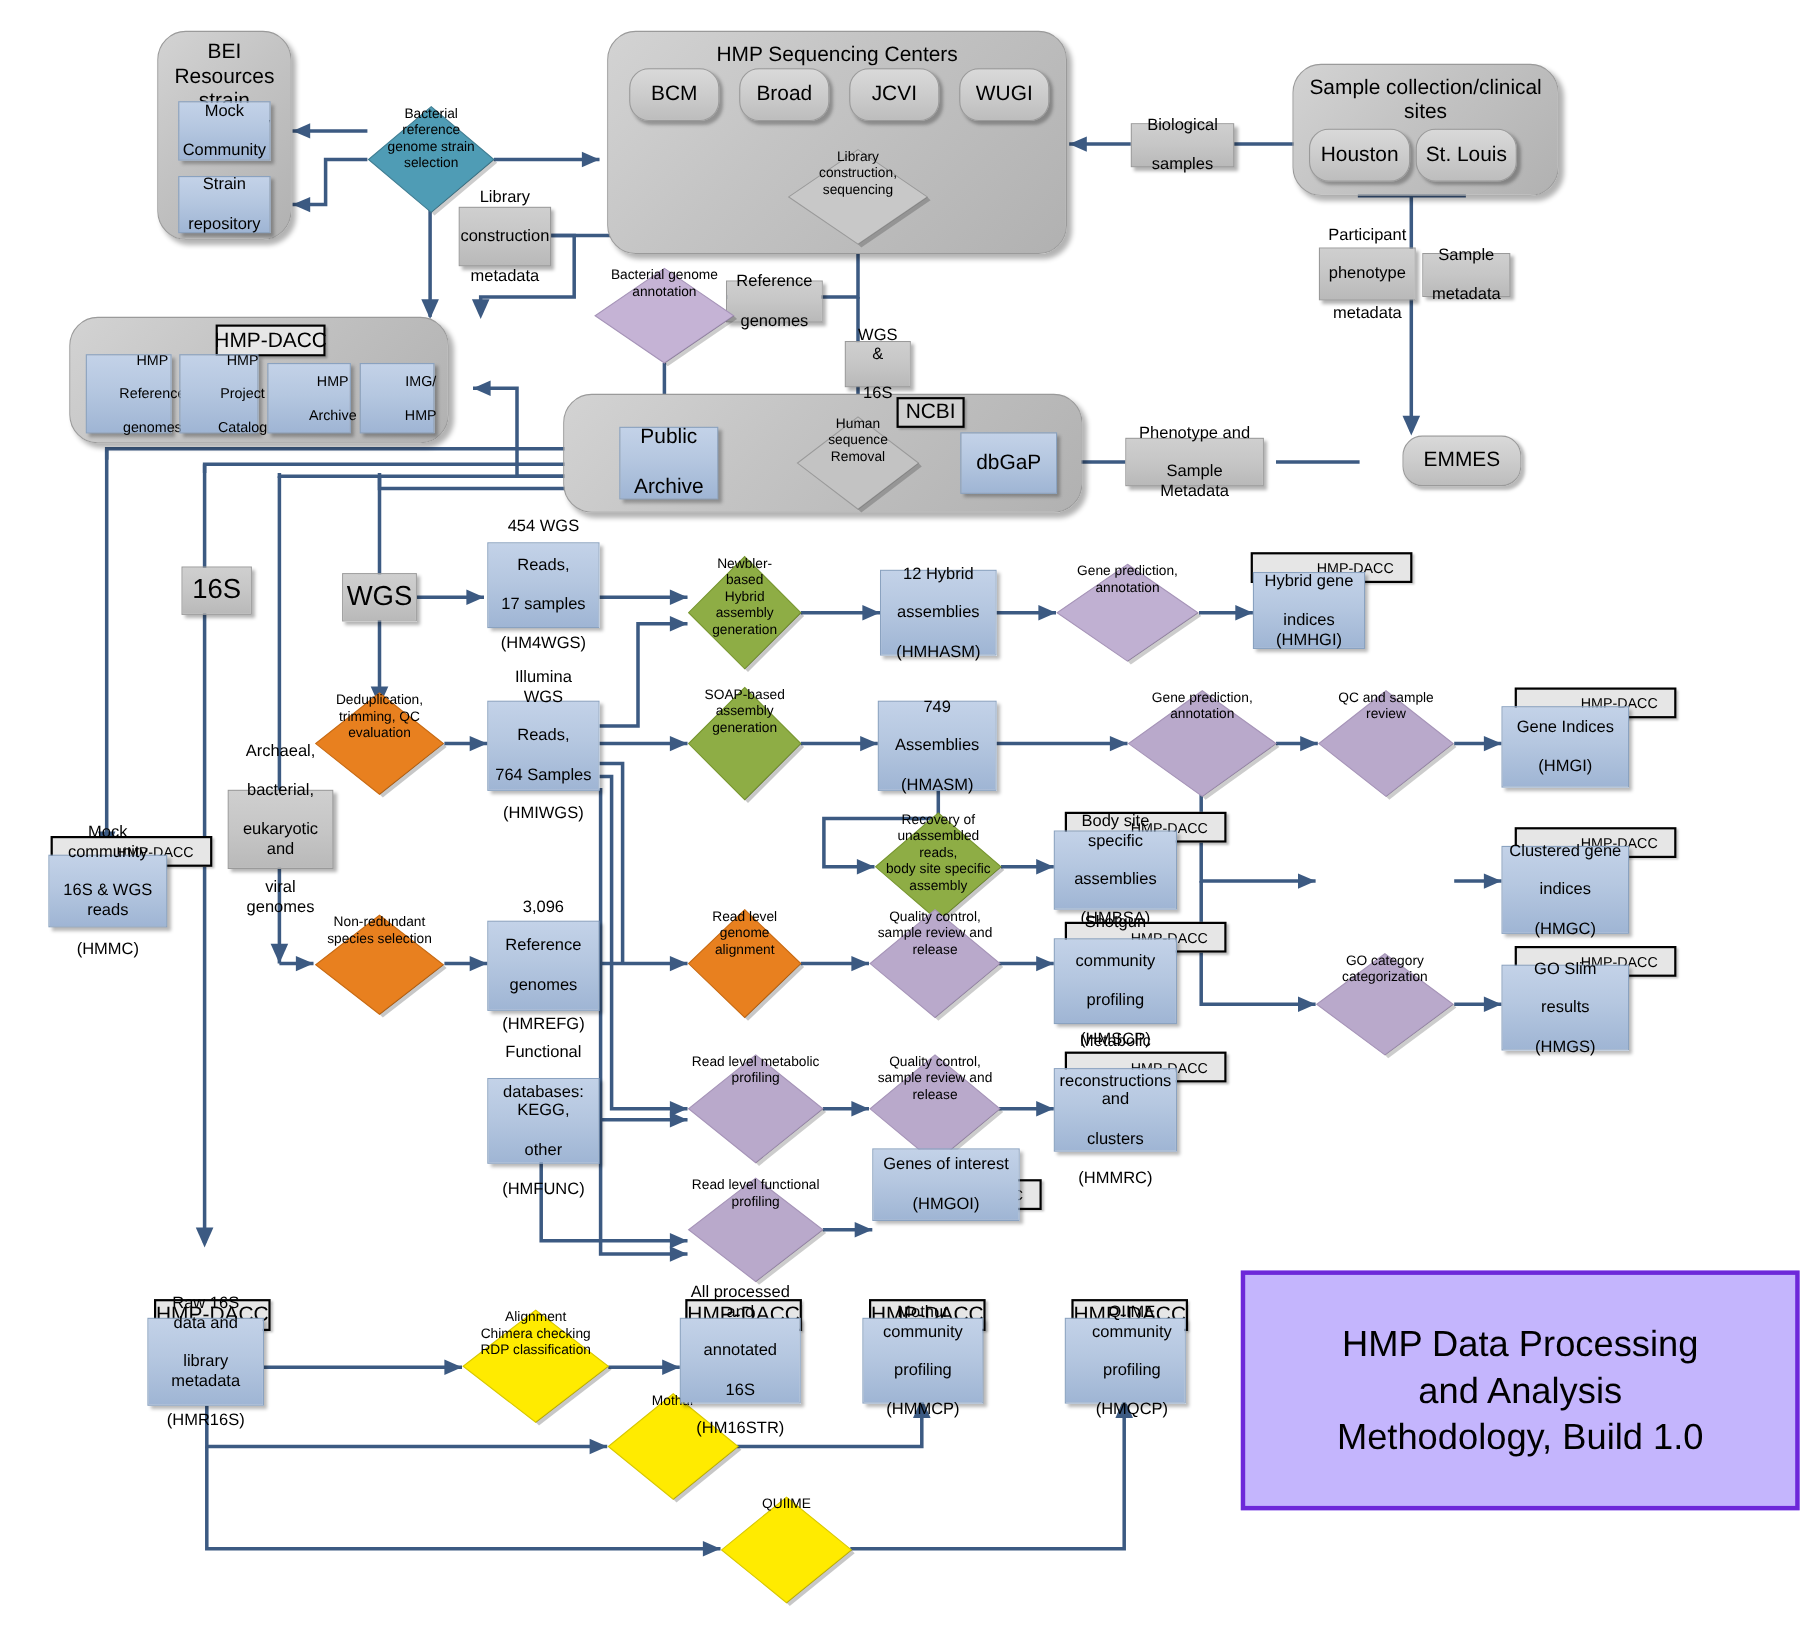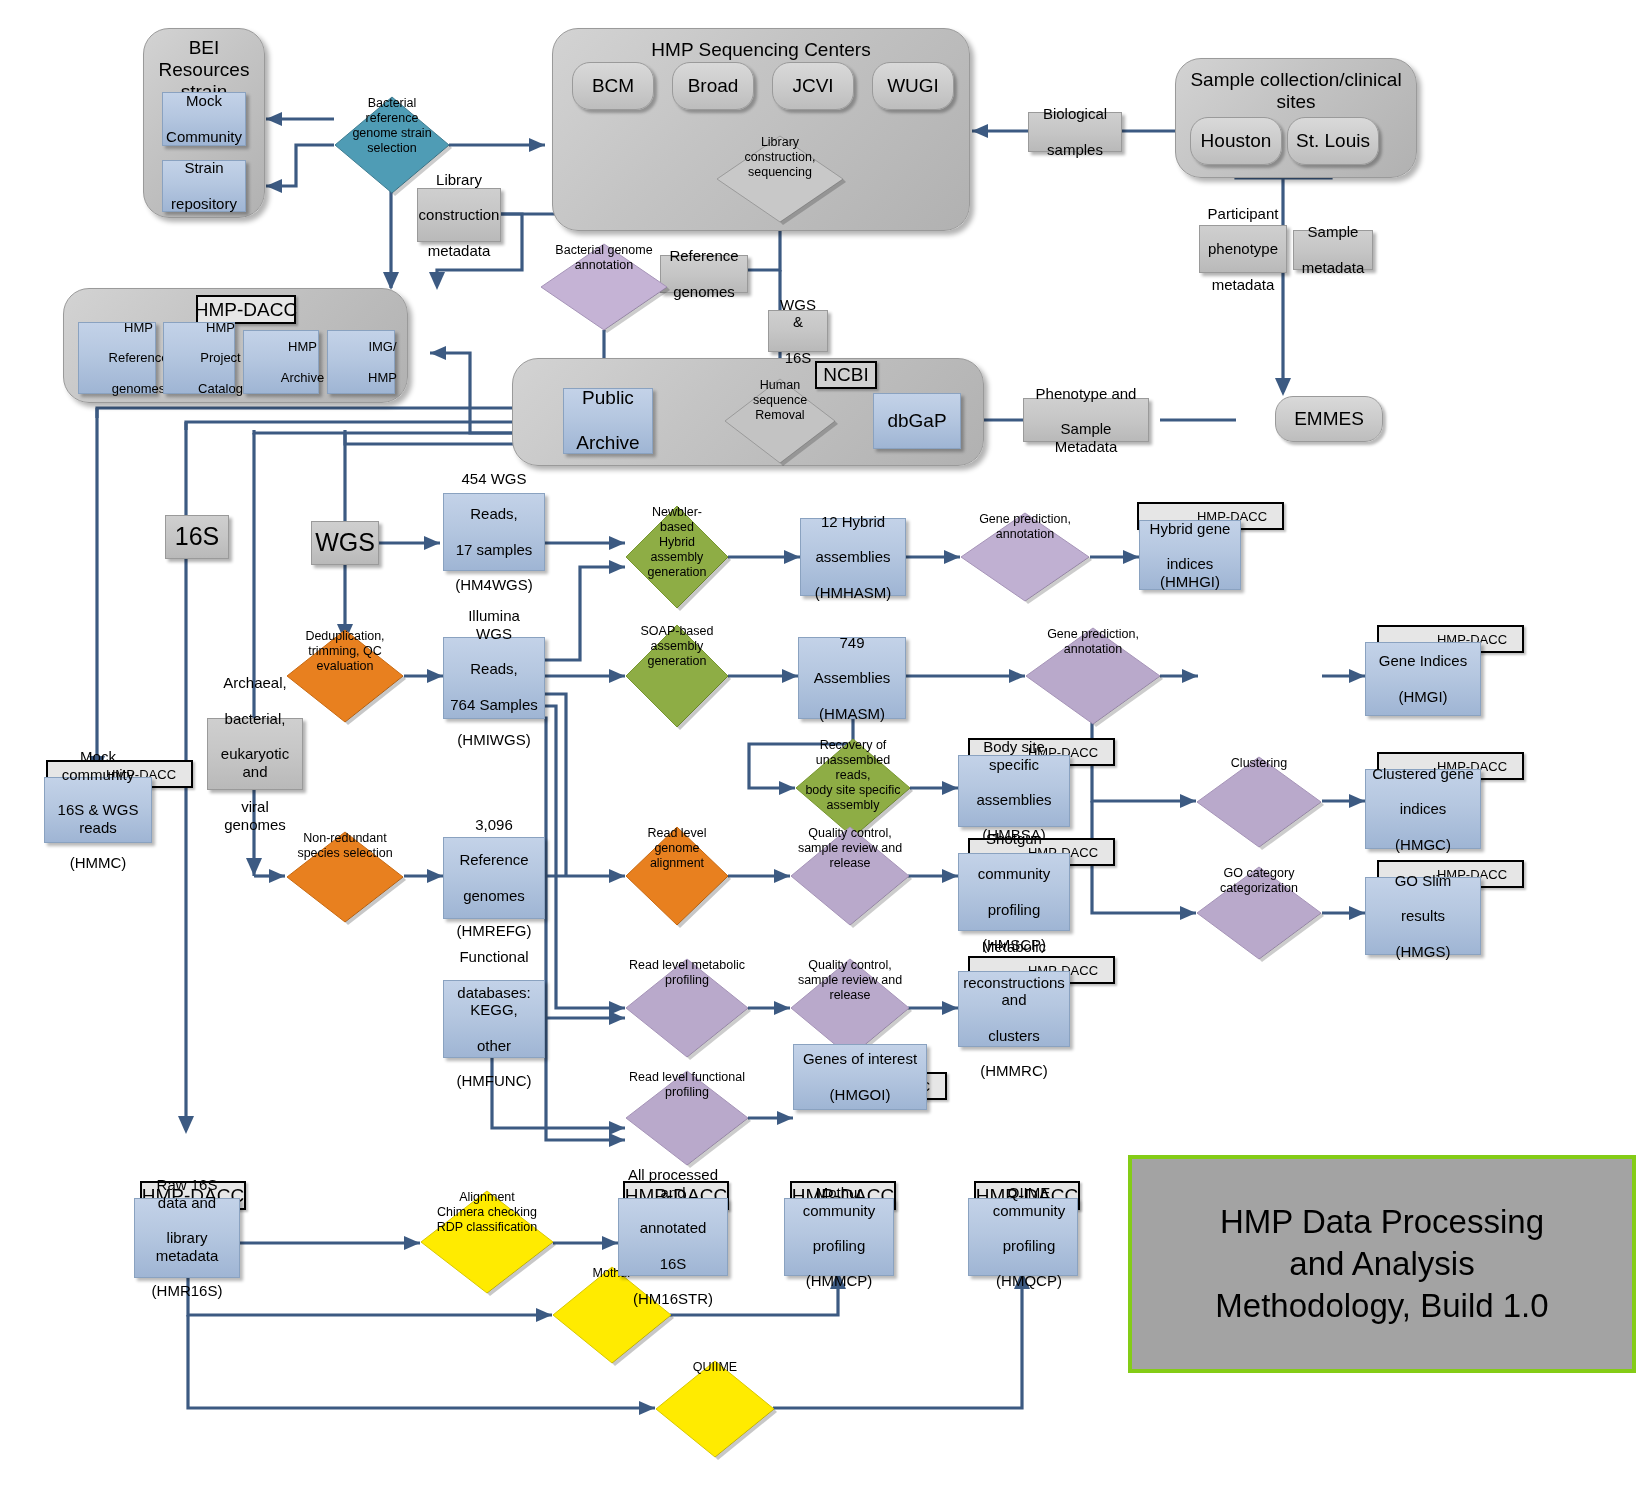--- a/index.html
+++ b/index.html
@@ -465,6 +465,15 @@
         <span><span>Gene prediction,</span><br><span>annotation</span></span>
       </div>
   </div>
+  <div class="dia" style="left:1198px;top:627px;width:124px;height:98px;">
+    <svg width="124" height="98">
+        <polygon points="62,1 123,49 62,97 1,49" fill="#b9a9cb" stroke="#a694b8" stroke-width="1"></polygon>
+        <polygon points="62,97 123,49 126,52 65,100" fill="rgba(0,0,0,0.20)"></polygon>
+      </svg>
+    <div class="dlabel fs9">
+        <span><span>QC and sample</span><br><span>review</span></span>
+      </div>
+  </div>
 
   <div class="dia" style="left:1196px;top:756px;width:126px;height:92px;">
     <svg width="126" height="92">

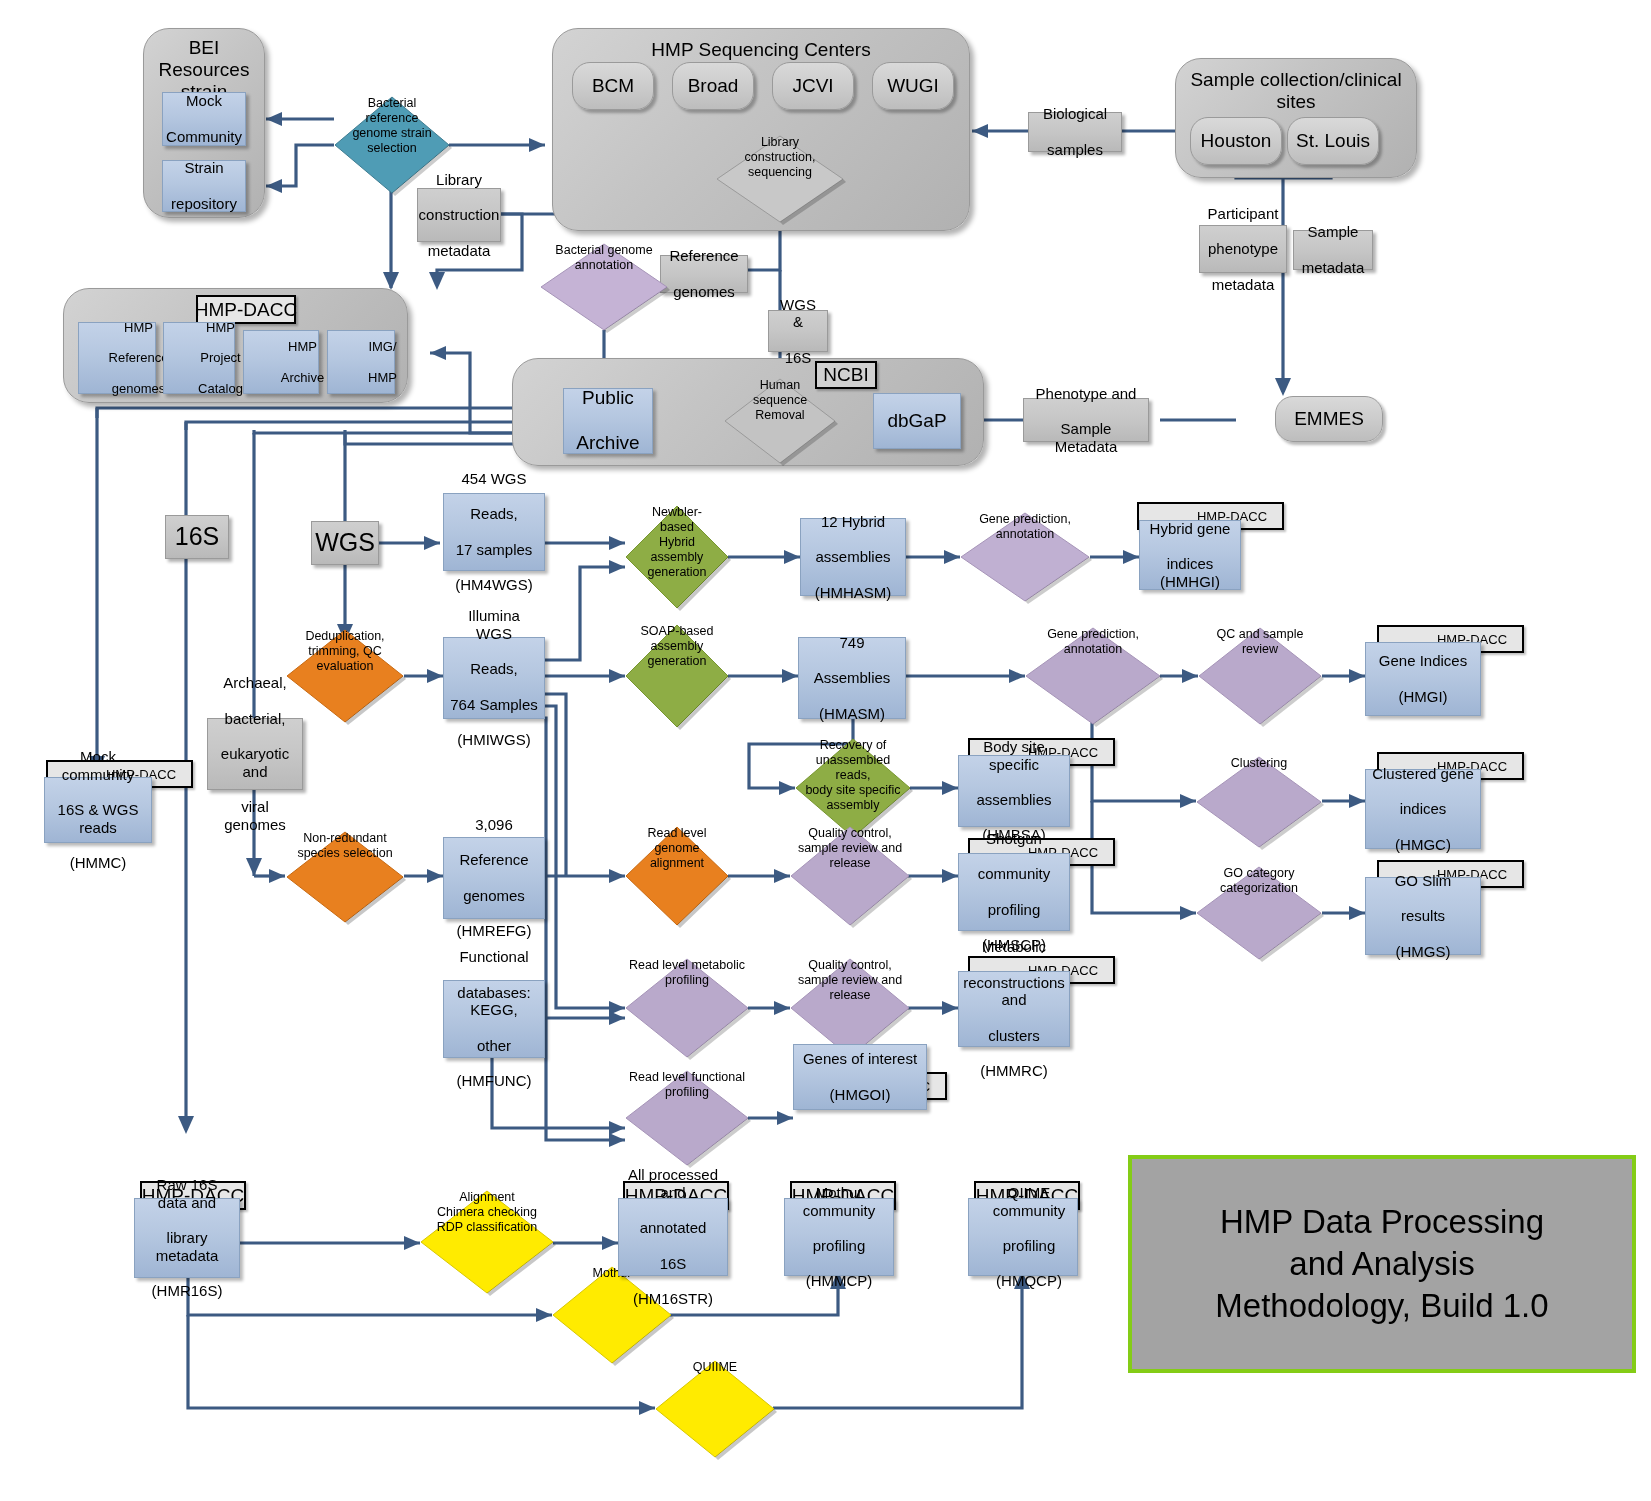--- a/index.html
+++ b/index.html
@@ -475,15 +475,6 @@
       </div>
   </div>
 
-  <div class="dia" style="left:1196px;top:756px;width:126px;height:92px;">
-    <svg width="126" height="92">
-        <polygon points="63,1 125,46 63,91 1,46" fill="#b9a9cb" stroke="#a694b8" stroke-width="1"></polygon>
-        <polygon points="63,91 125,46 128,49 66,94" fill="rgba(0,0,0,0.20)"></polygon>
-      </svg>
-    <div class="dlabel fs9">
-        <span>Clustering</span>
-      </div>
-  </div>
   <div class="dia" style="left:1196px;top:866px;width:126px;height:94px;">
     <svg width="126" height="94">
         <polygon points="63,1 125,47 63,93 1,47" fill="#b9a9cb" stroke="#a694b8" stroke-width="1"></polygon>

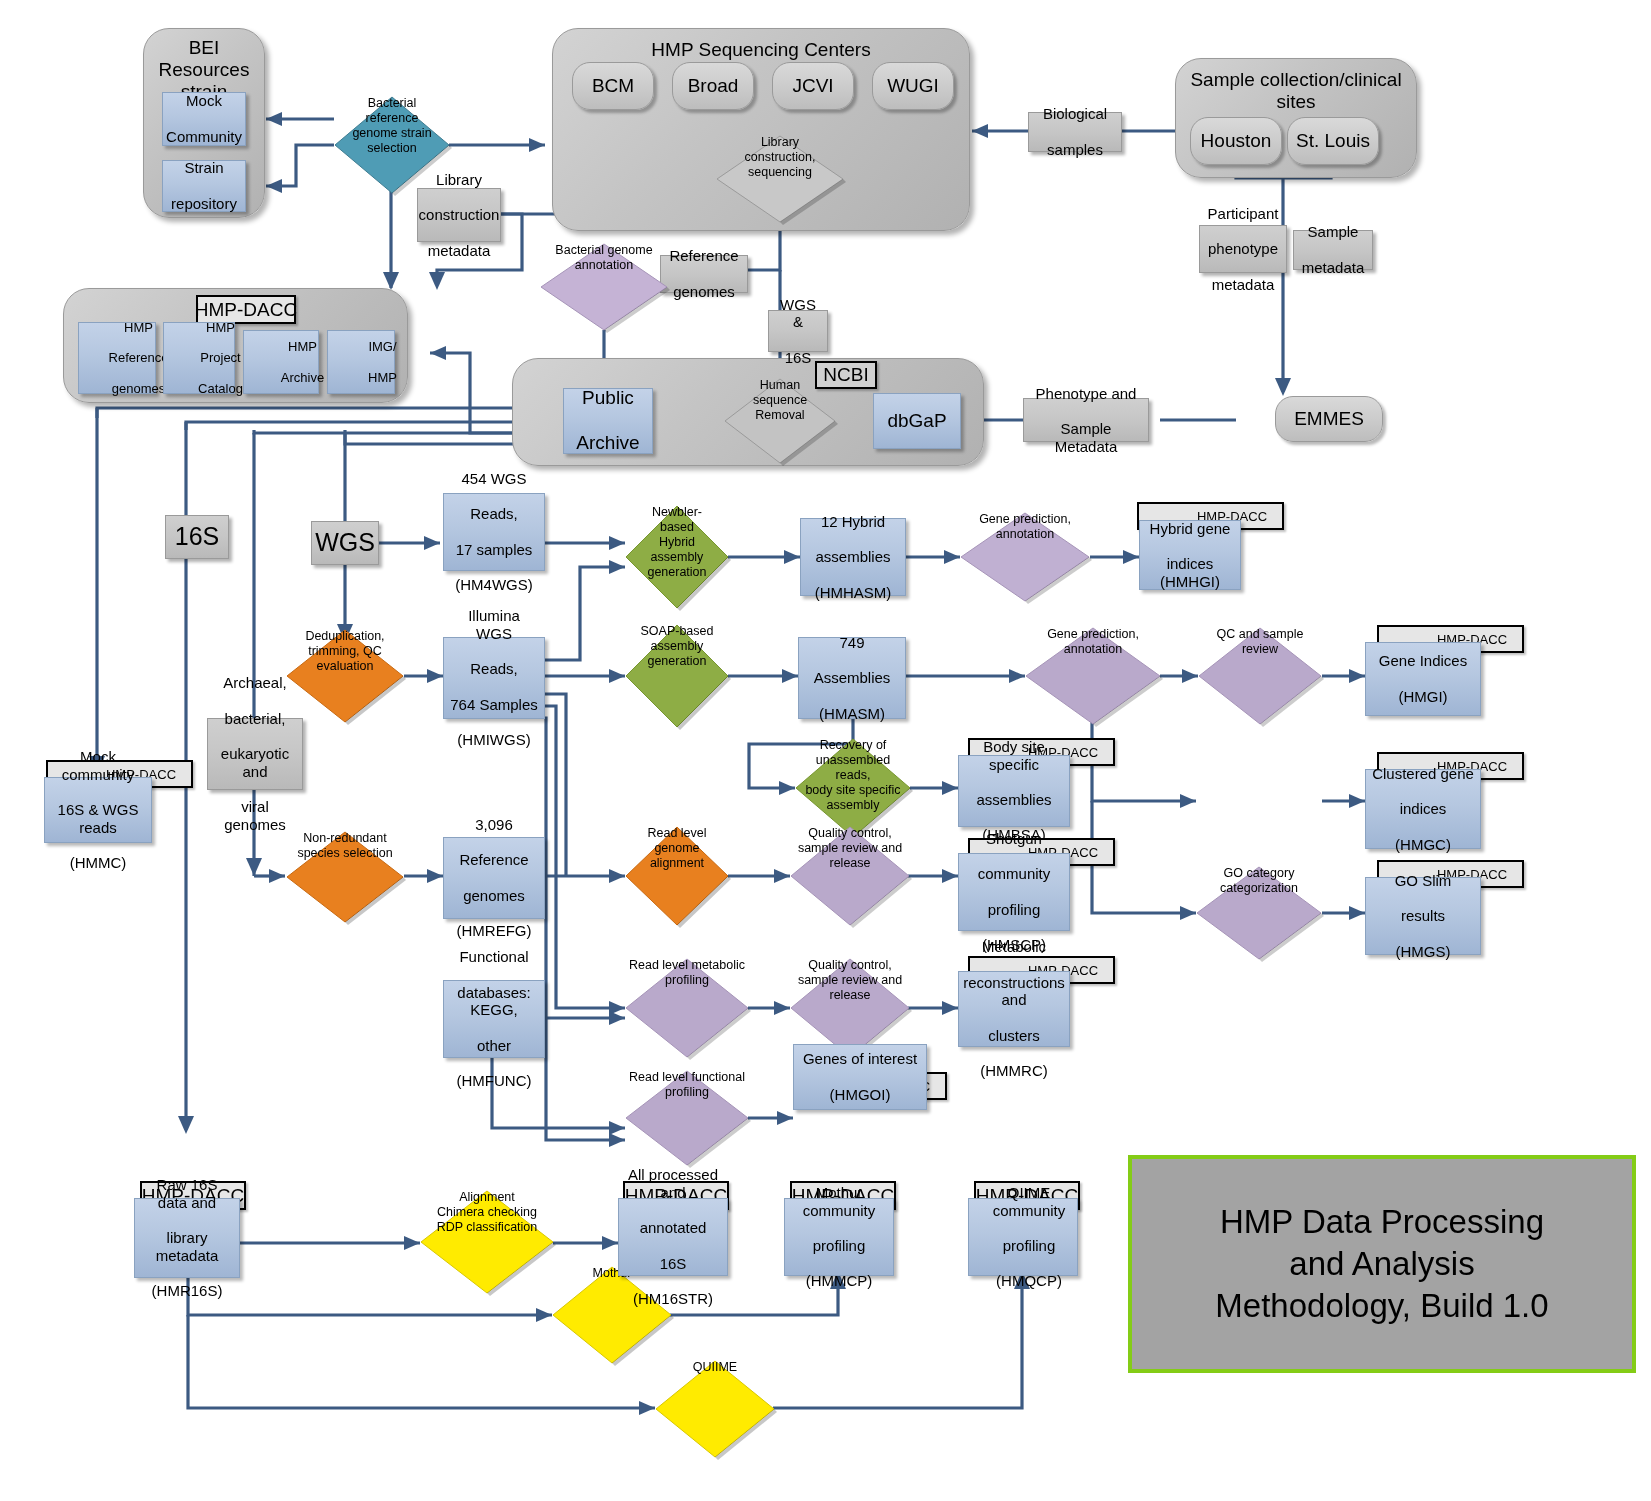--- a/index.html
+++ b/index.html
@@ -67,7 +67,7 @@
 
   
   .titlebox{
-    position:absolute;border:4px solid #84cc16;background:#a3a3a3;
+    position:absolute;border:4px solid #6d28d9;background:#c4b5fd;
     display:flex;align-items:center;justify-content:center;text-align:center;
     color:#000;line-height:1.28;
   }

